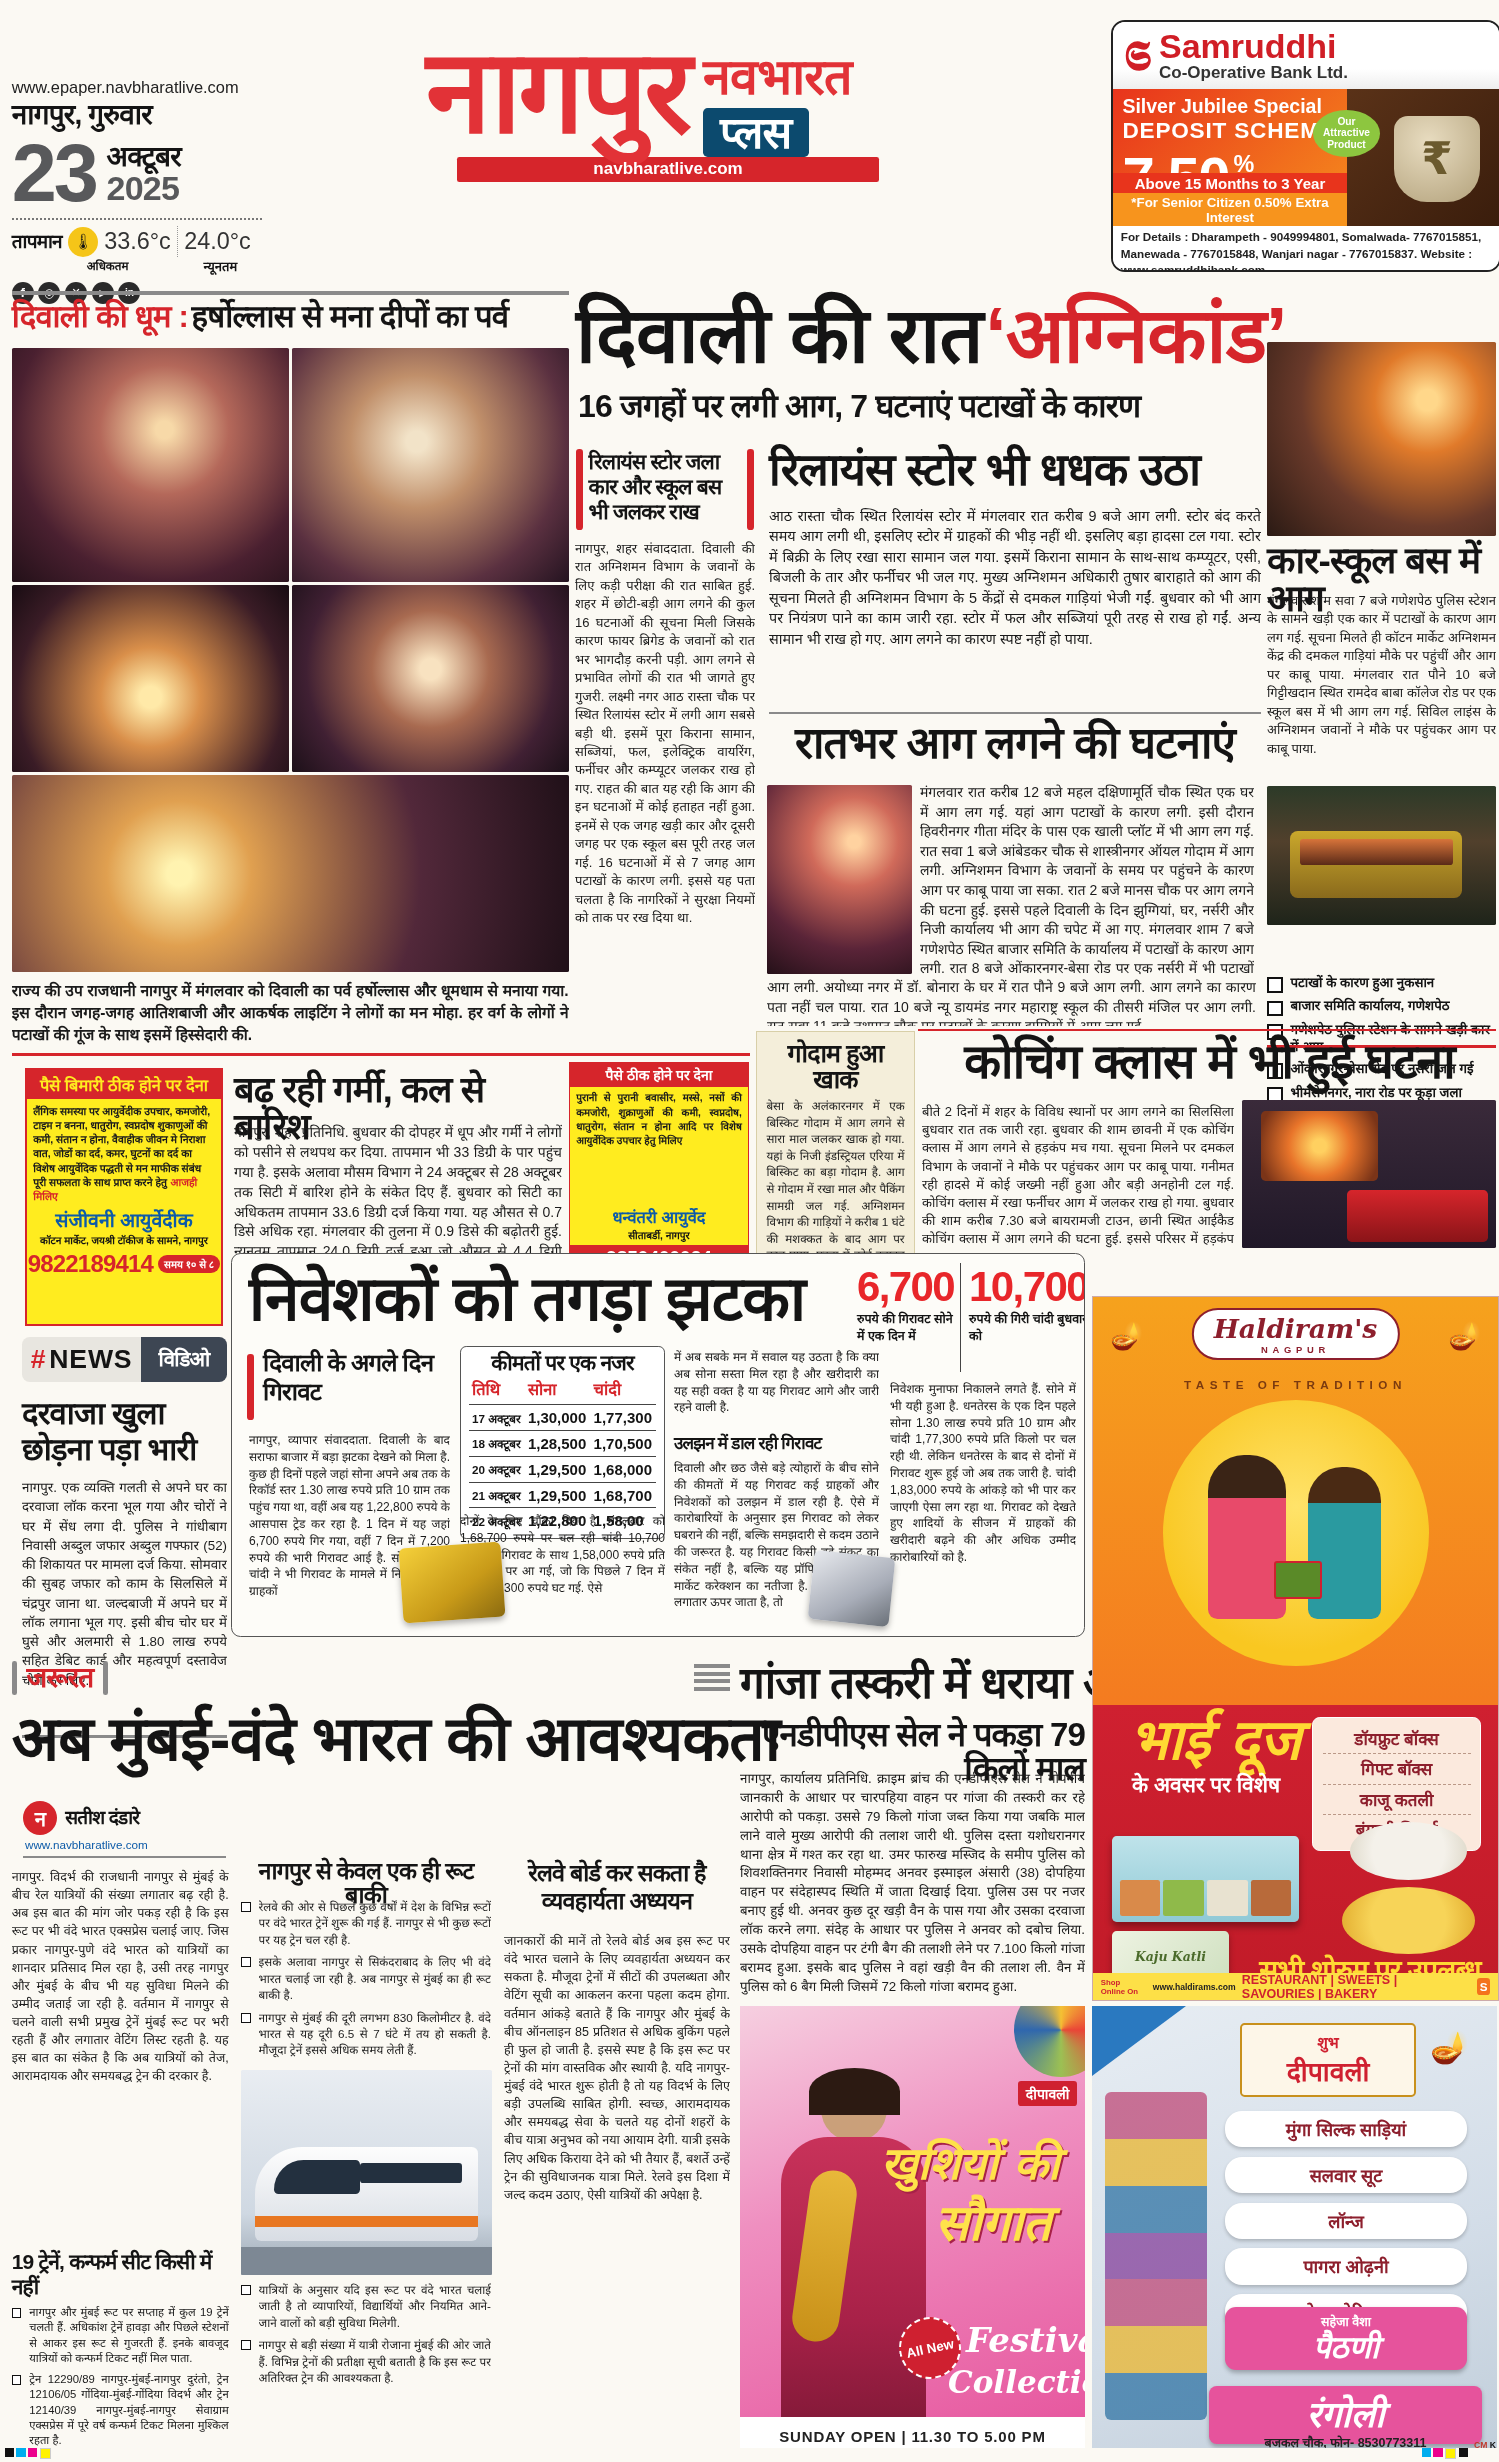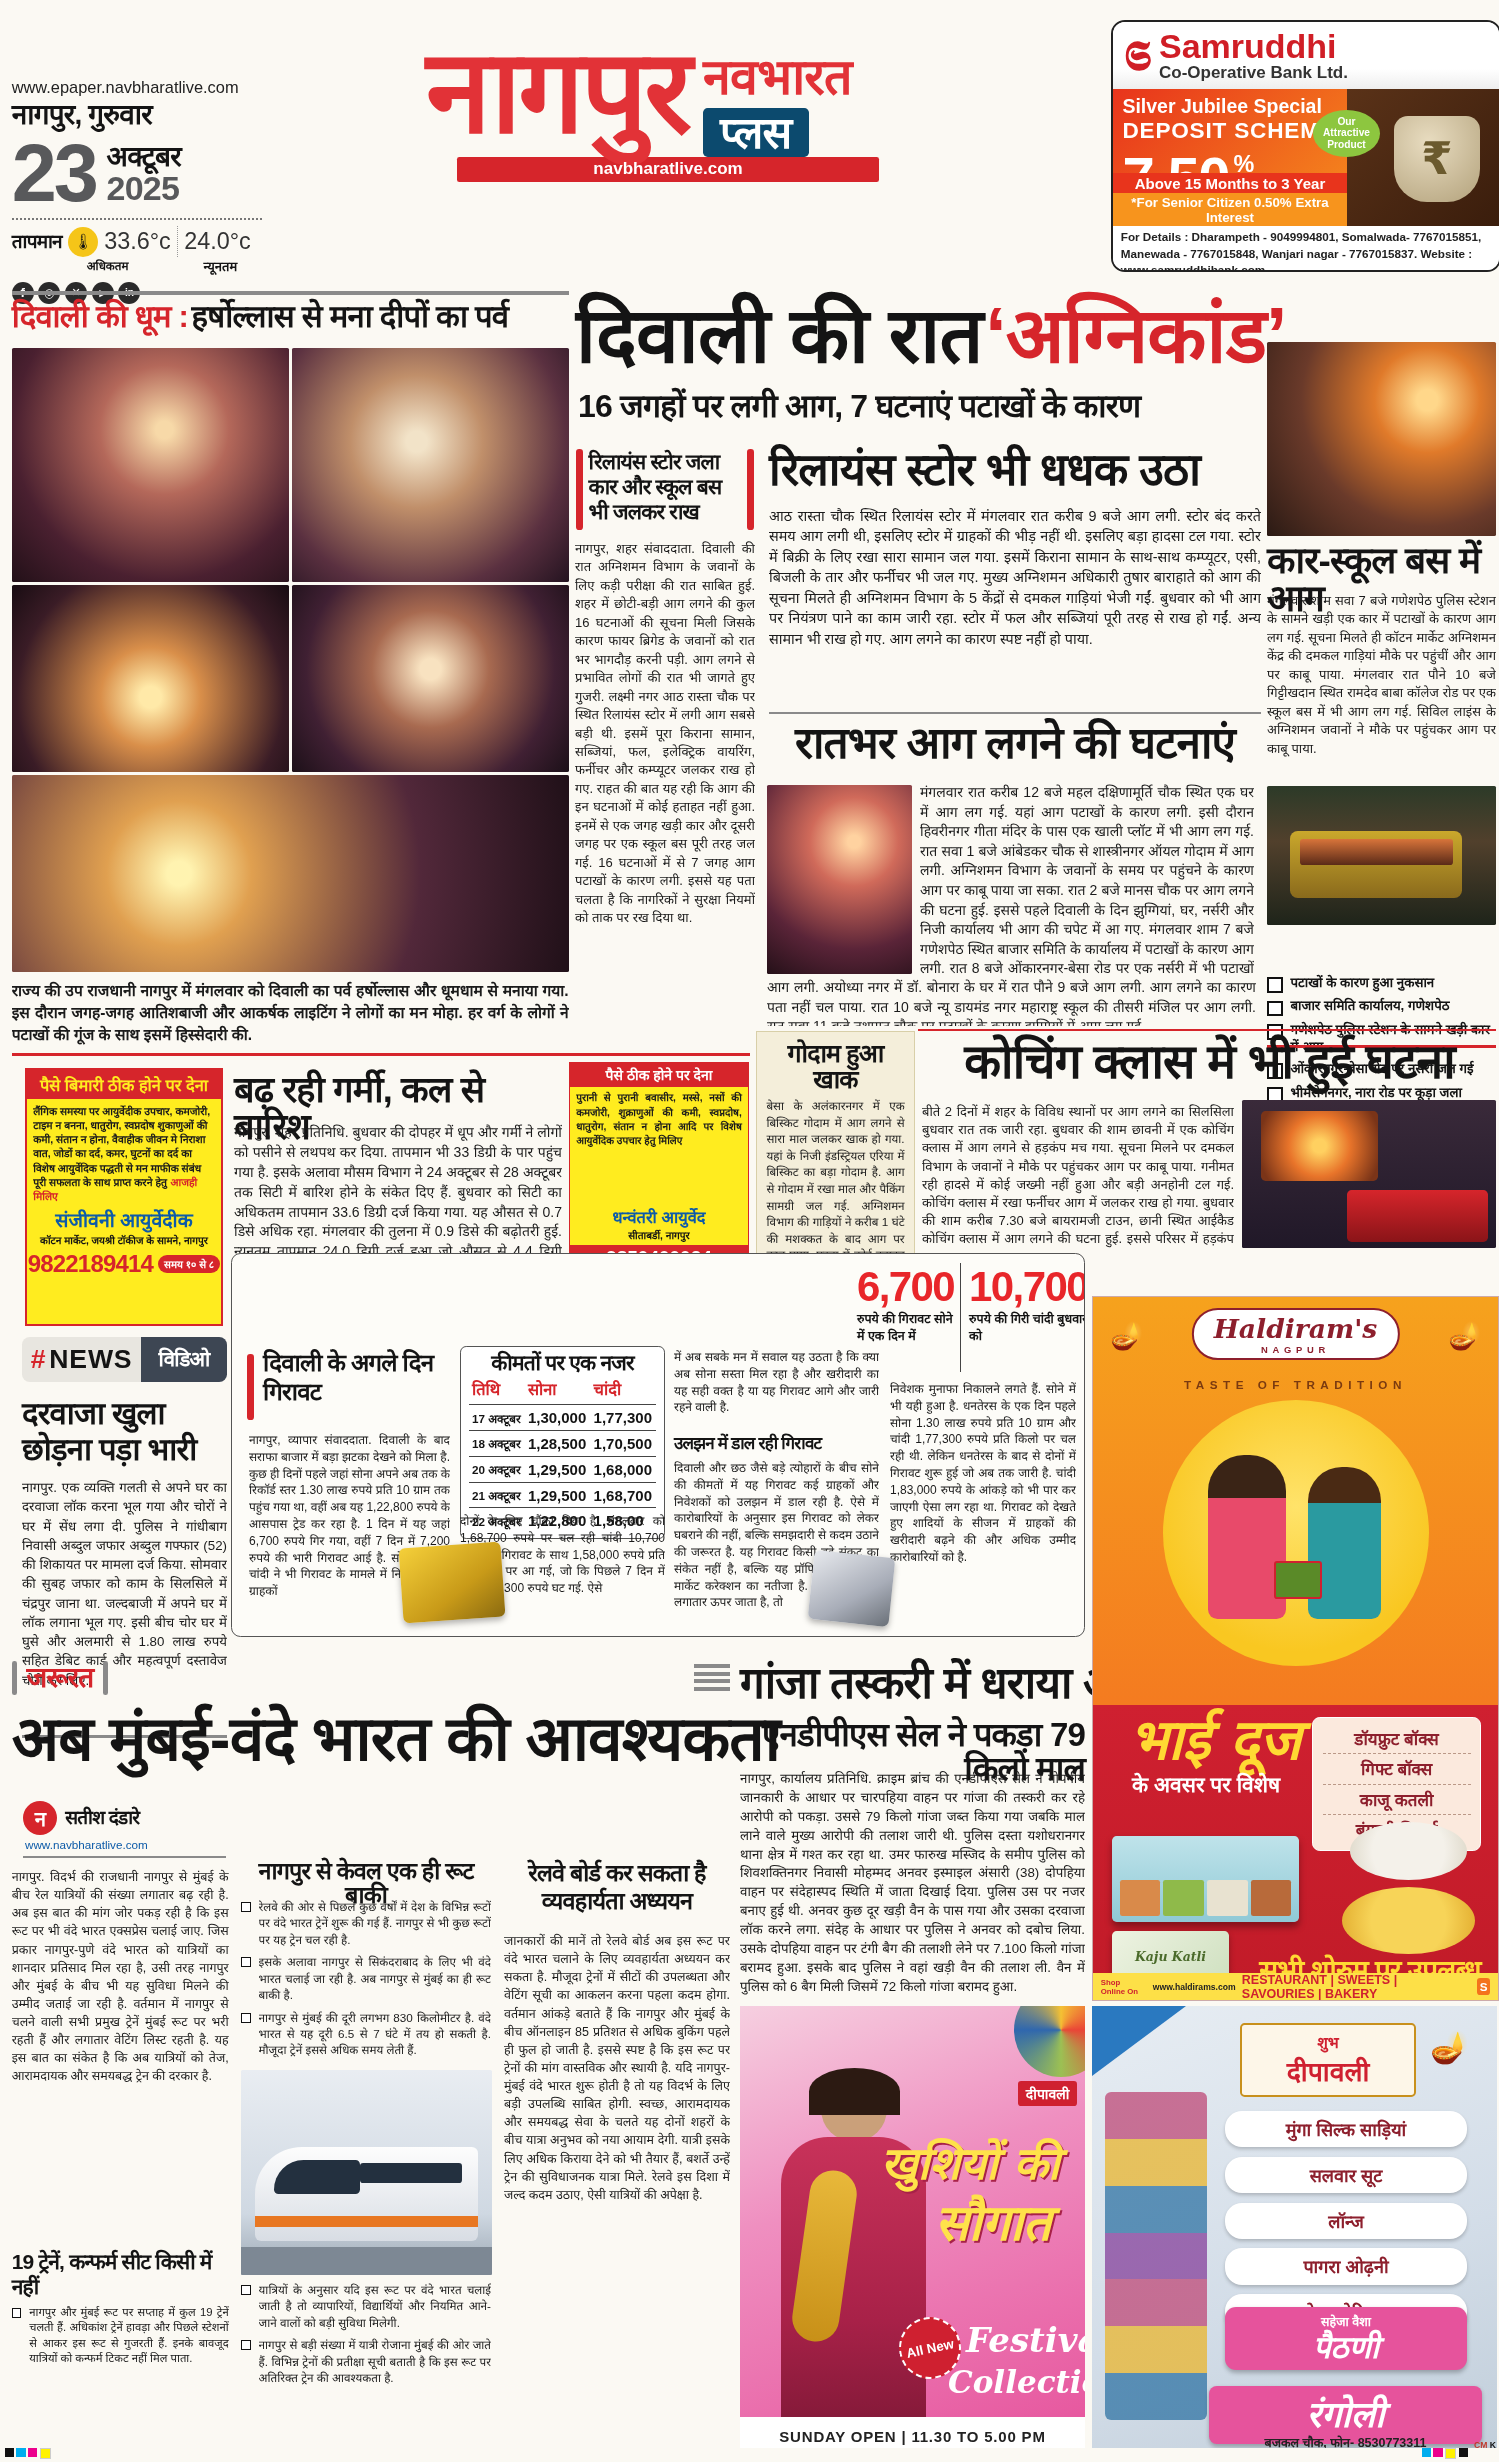--- a/index.html
+++ b/index.html
@@ -236,6 +236,7 @@
   <div class="abs grayrule" style="left:22px;top:1637px;width:205px;height:3.1px;top:1735px;"></div>
 
   <div class="abs" style="left:231px;top:1253px;width:854px;height:384px;border:1.6px solid #555;border-radius:9.4px;background:#fdfcf8;box-sizing:border-box;overflow:hidden;">
+    <div class="hd" style="position:absolute;left:17px;top:12.5px;width:601px;font-size:62px;white-space:nowrap;">निवेशकों को तगड़ा झटका</div>
 
     <div style="position:absolute;left:625px;top:9.4px;width:223px;height:109px;display:flex;">
       <div style="flex:1;padding-right:6.2px;">

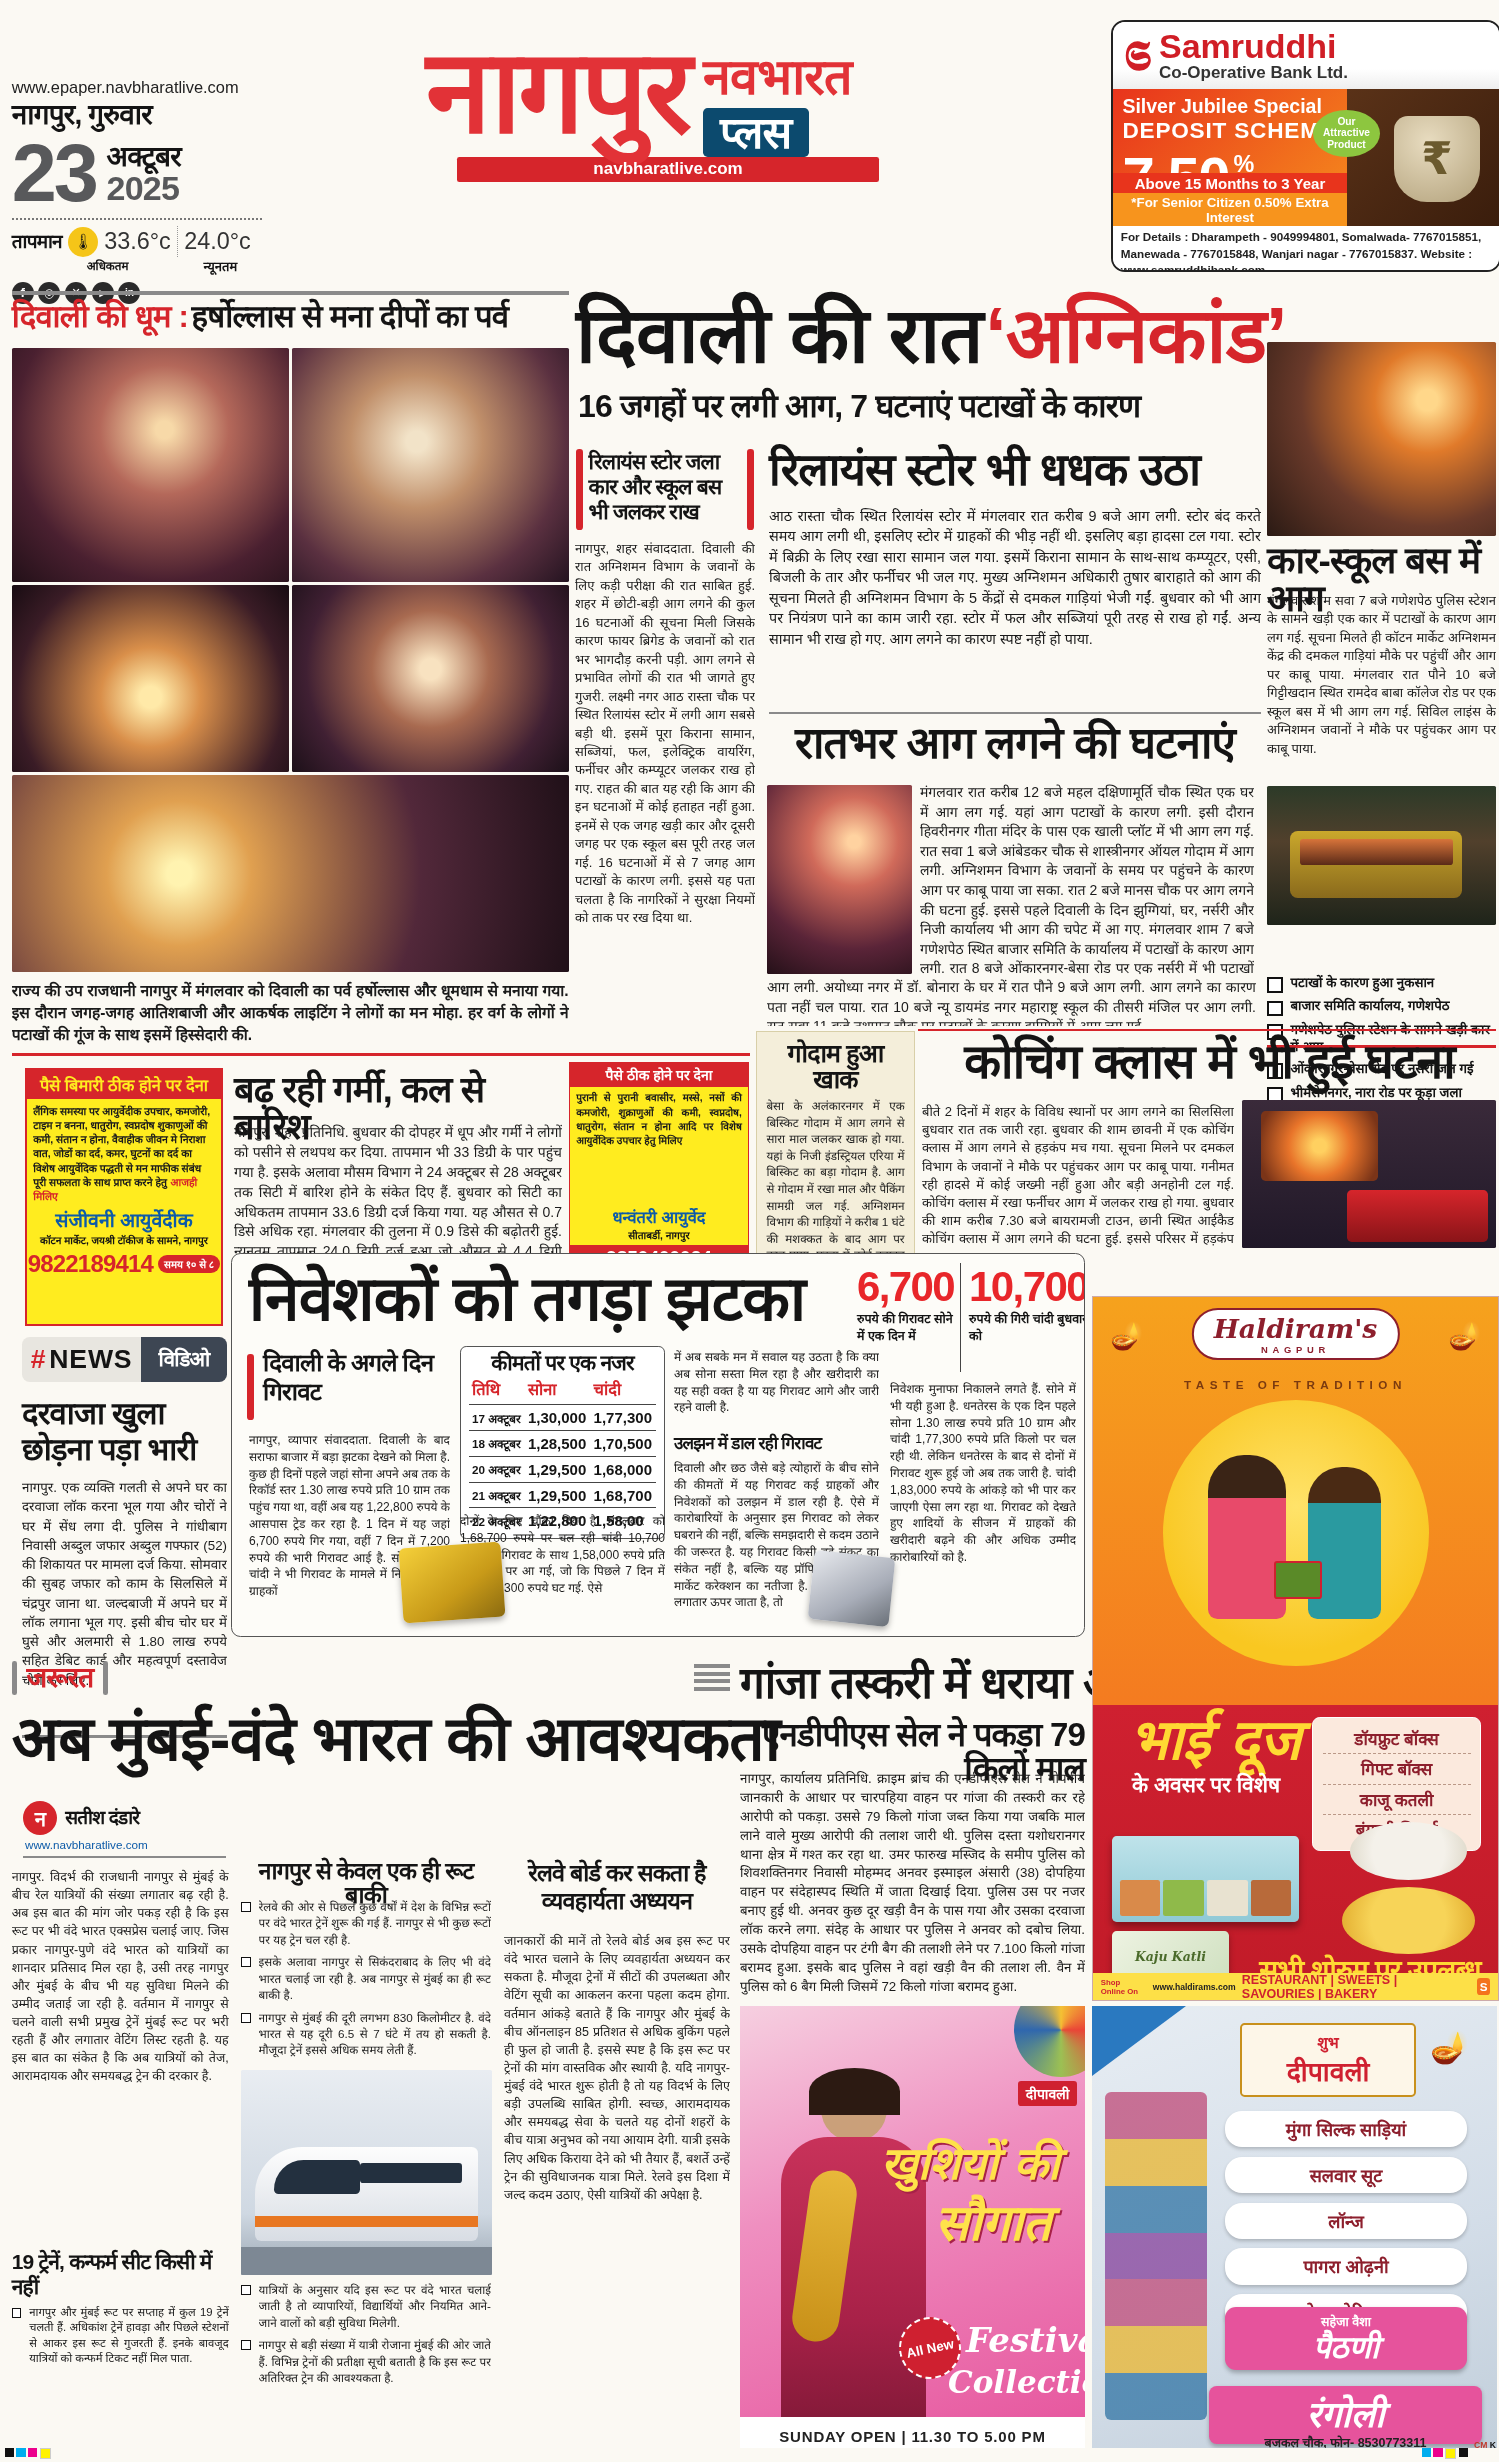--- a/index.html
+++ b/index.html
@@ -332,6 +332,10 @@
         <span class="sq" style="width:7.8px;height:7.8px;border-width:1.6px;"></span>
         <span class="bt" style="font-size:11.3px;line-height:1.35;">नागपुर और मुंबई रूट पर सप्ताह में कुल 19 ट्रेनें चलती हैं. अधिकांश ट्रेनें हावड़ा और पिछले स्टेशनों से आकर इस रूट से गुजरती हैं. इनके बावजूद यात्रियों को कन्फर्म टिकट नहीं मिल पाता.</span>
       </div>
+    <div style="display:flex;margin-bottom:6.2px;">
+        <span class="sq" style="width:7.8px;height:7.8px;border-width:1.6px;"></span>
+        <span class="bt" style="font-size:11.3px;line-height:1.35;">ट्रेन 12290/89 नागपुर-मुंबई-नागपुर दुरंतो, ट्रेन 12106/05 गोंदिया-मुंबई-गोंदिया विदर्भ और ट्रेन 12140/39 नागपुर-मुंबई-नागपुर सेवाग्राम एक्सप्रेस में पूरे वर्ष कन्फर्म टिकट मिलना मुश्किल रहता है.</span>
+      </div>
 
   </div>
 

